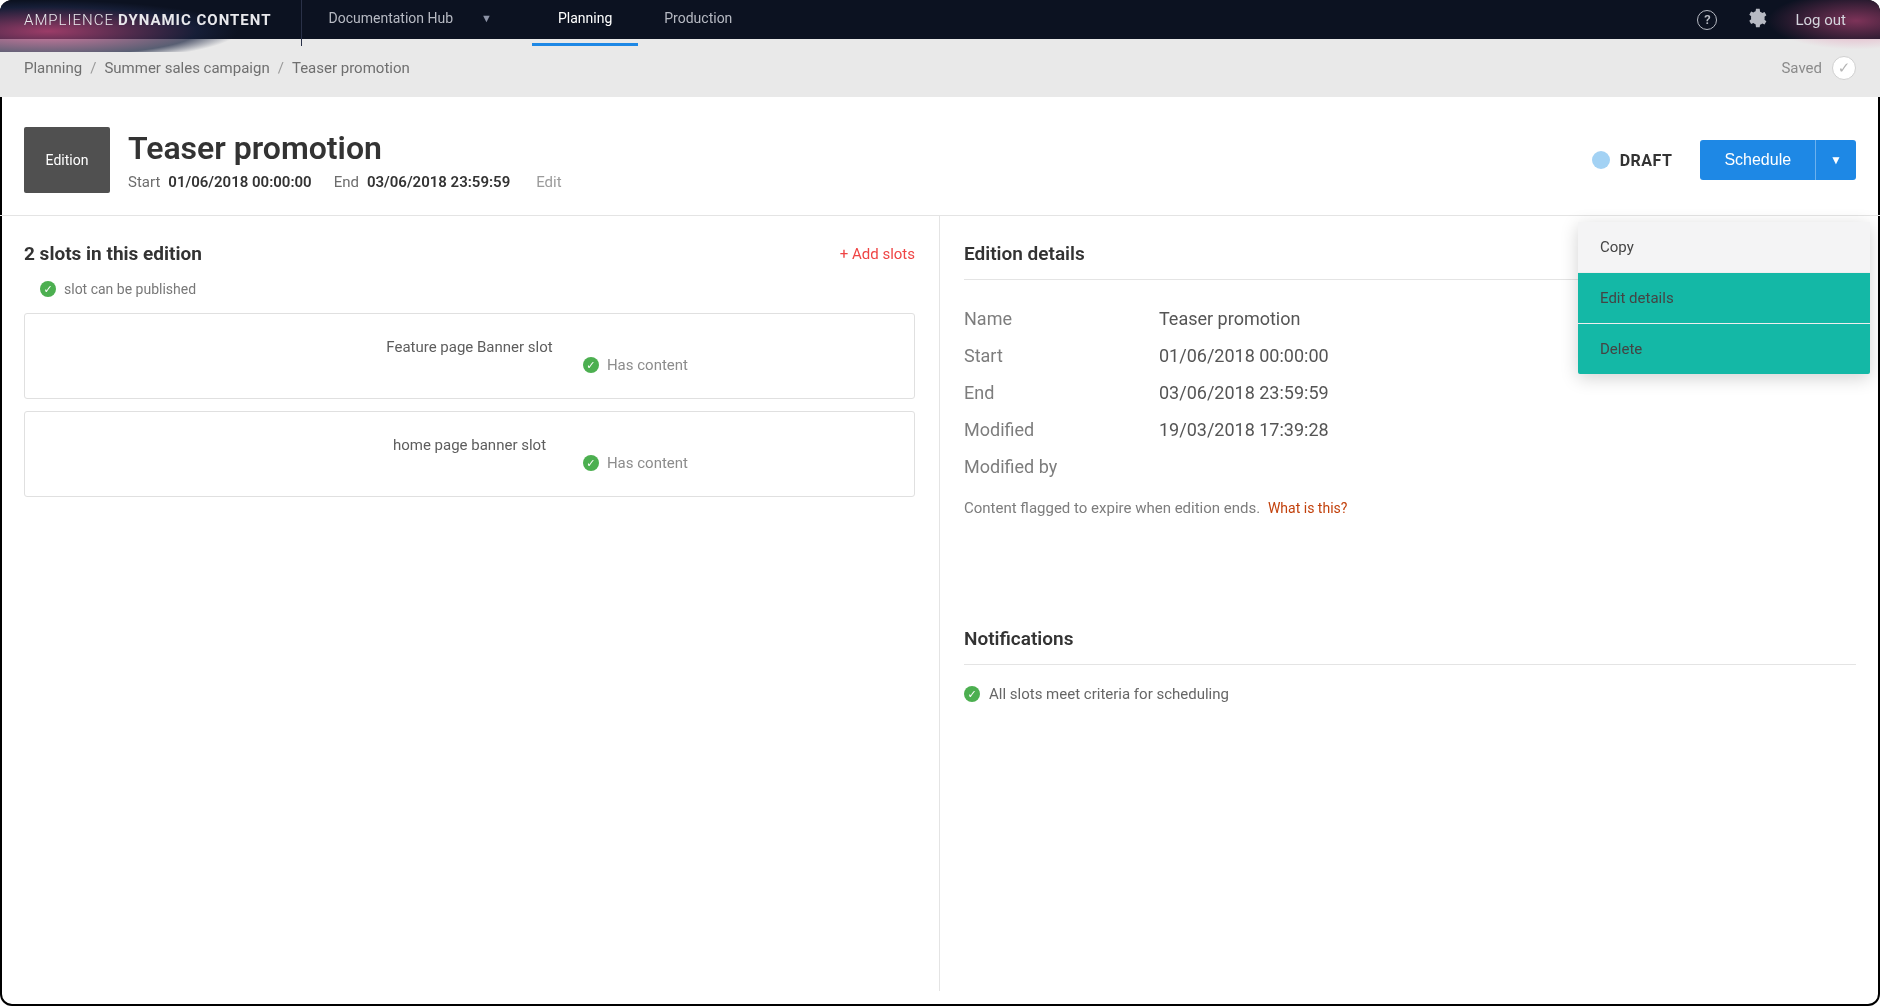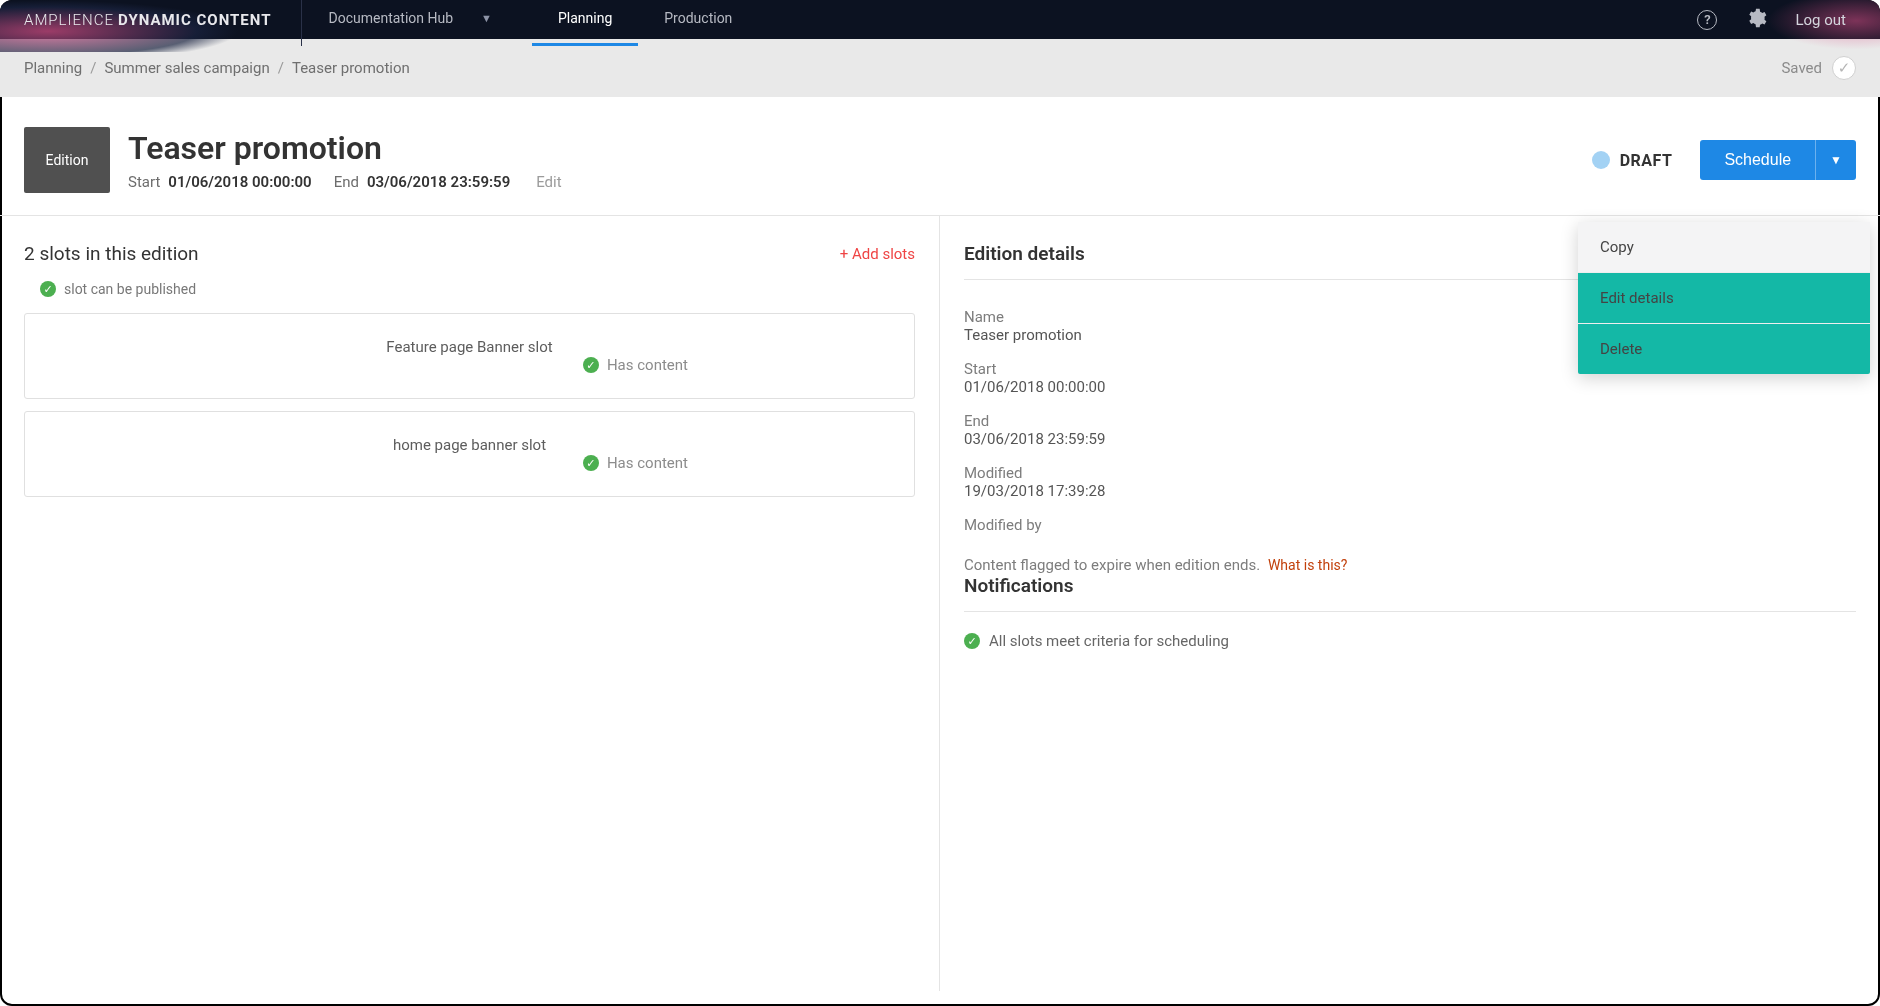--- a/index.html
+++ b/index.html
@@ -57,7 +57,7 @@
 .rightcol { flex: 1; padding: 26px 24px; }
 
 .slotshead { display: flex; align-items: center; margin-bottom: 16px; }
-.slotshead h2 { font-size: 19px; font-weight: 400; }
+.slotshead h2 { font-size: 19px; font-weight: 700; }
 .addslots { margin-left: auto; color: #ef4444; font-size: 15px; cursor: pointer; }
 
 .publegend { display: flex; align-items: center; gap: 8px; color: #787878; font-size: 14px; margin: 8px 0 16px 16px; }

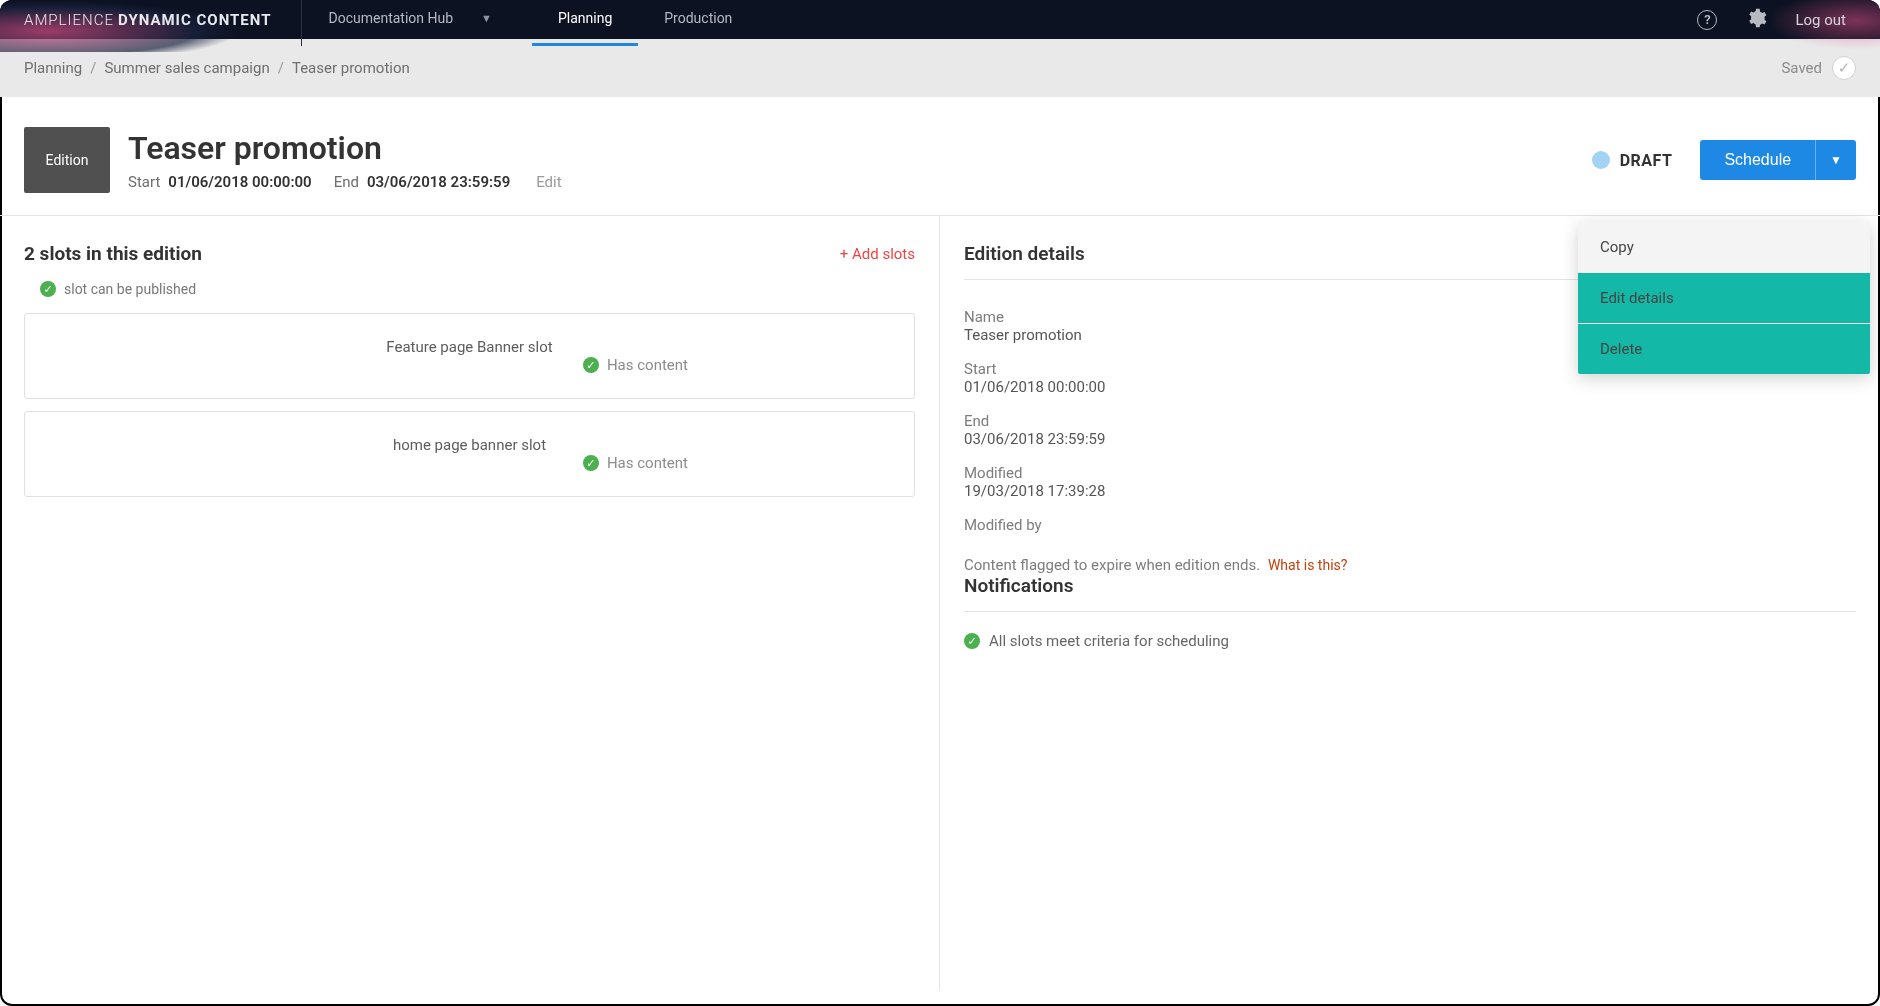--- a/index.html
+++ b/index.html
@@ -70,7 +70,7 @@
 
 .sectitle { font-size: 19px; font-weight: 600; margin-bottom: 14px; }
 .hr { border-bottom: 1px solid #e4e4e4; margin-bottom: 20px; }
-.kvrow { display: flex; padding: 8px 0; font-size: 15px; flex-direction: column; }
+.kvrow { display: flex; padding: 8px 0; font-size: 18px; }
 .kvrow .k { width: 195px; color: #7d7d7d; }
 .kvrow .v { color: #555; }
 .expireline { margin-top: 14px; color: #7d7d7d; font-size: 15px; }

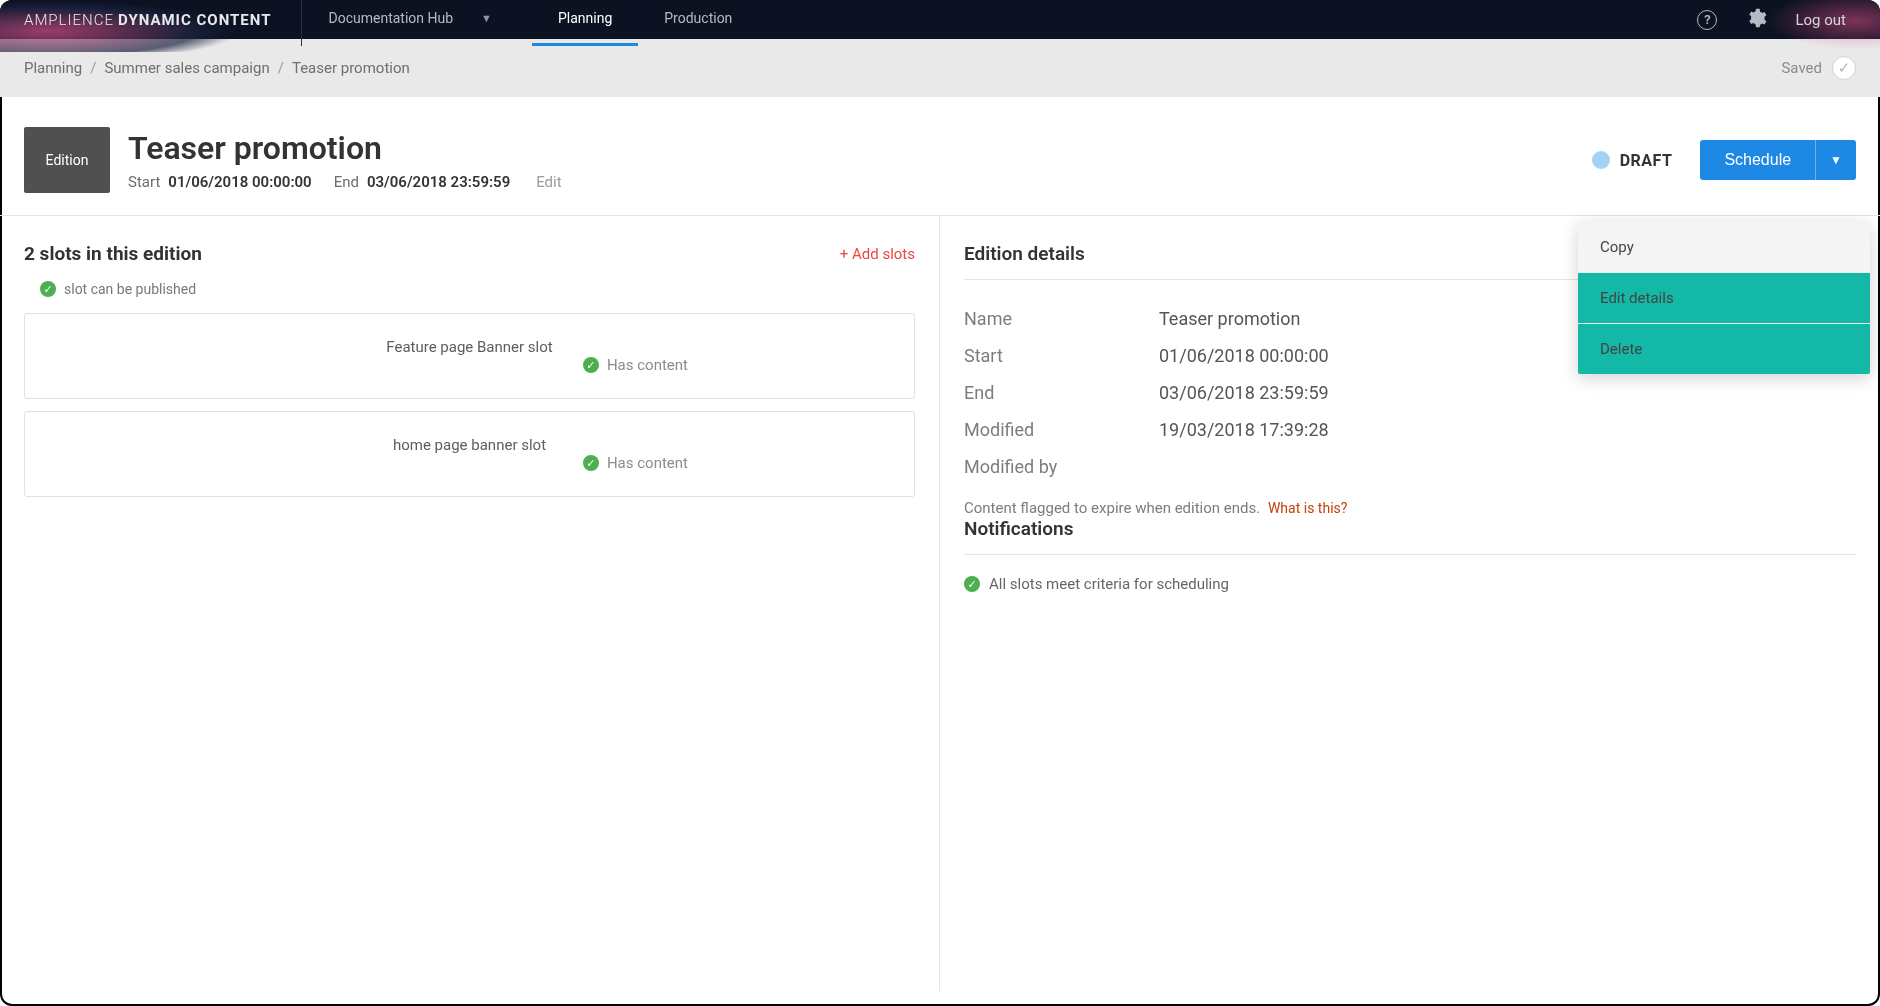--- a/index.html
+++ b/index.html
@@ -75,7 +75,7 @@
 .kvrow .v { color: #555; }
 .expireline { margin-top: 14px; color: #7d7d7d; font-size: 15px; }
 .whatis { color: #c2410c; margin-left: 4px; cursor: pointer; font-size: 14px; }
-.notifs { }
+.notifs { margin-top: 110px; }
 .notifline { display: flex; align-items: center; gap: 9px; color: #666; font-size: 15px; margin-top: 16px; }
 
 

